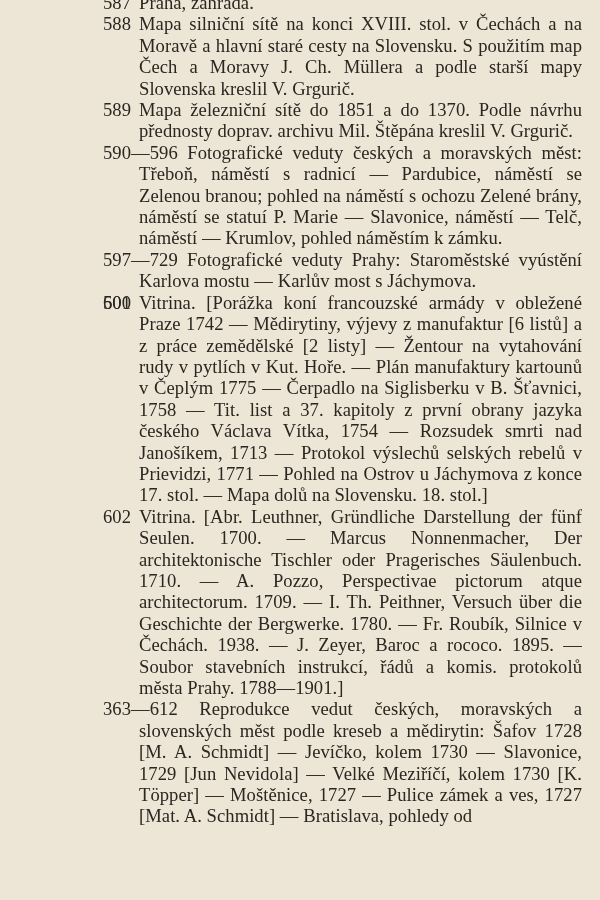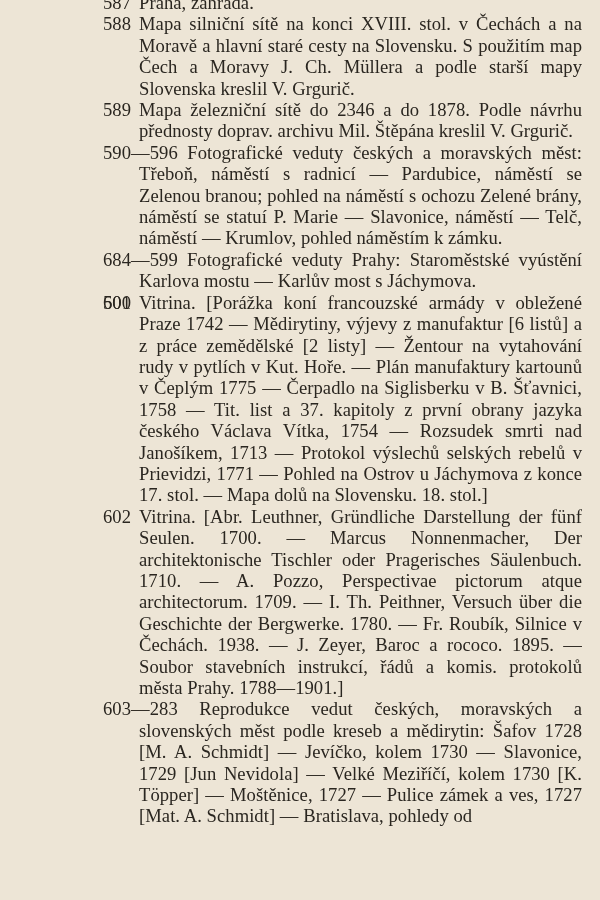--- a/index.html
+++ b/index.html
@@ -68,7 +68,7 @@
 
   <div class="entry">
     <span class="num">589</span>
-    <span>Mapa železniční sítě do 2346 a do 1878. Podle návrhu přednosty doprav. archivu Mil. Štěpána kreslil V. Grgurič.</span>
+    <span>Mapa železniční sítě do 1851 a do 1370. Podle návrhu přednosty doprav. archivu Mil. Štěpána kreslil V. Grgurič.</span>
   </div>
 
   <div class="entry" style="text-indent:-36px;">

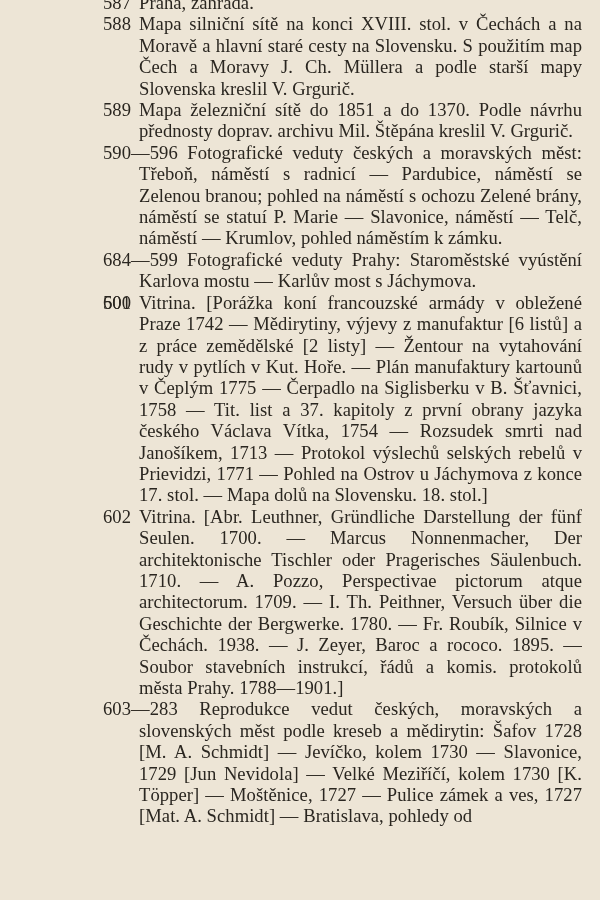--- a/index.html
+++ b/index.html
@@ -77,7 +77,7 @@
   </div>
 
   <div class="entry" style="text-indent:-36px;">
-    <span class="rnum">684—599</span>
+    <span class="rnum">597—729</span>
     <span>Fotografické veduty Prahy: Staroměstské vyústění Karlova mostu — Karlův most s Jáchymova.</span>
   </div>
 

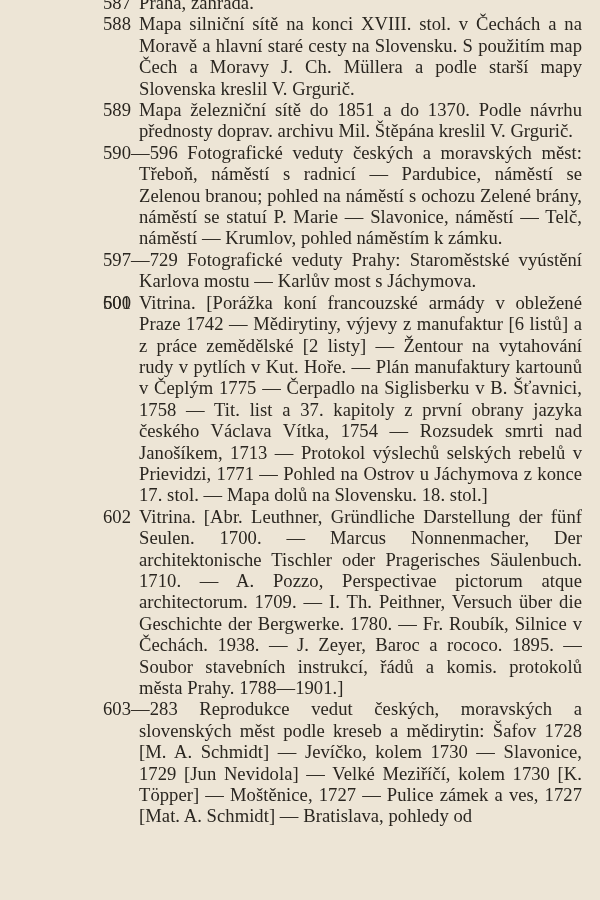--- a/index.html
+++ b/index.html
@@ -96,7 +96,7 @@
   </div>
 
   <div class="entry" style="text-indent:-36px;">
-    <span class="rnum">603—283</span>
+    <span class="rnum">363—612</span>
     <span>Reprodukce vedut českých, moravských a slovenských měst podle kreseb a mědirytin: Šafov 1728 [M. A. Schmidt] — Jevíčko, kolem 1730 — Slavonice, 1729 [Jun Nevidola] — Velké Meziříčí, kolem 1730 [K. Töpper] — Moštěnice, 1727 — Pulice zámek a ves, 1727 [Mat. A. Schmidt] — Bratislava, pohledy od</span>
   </div>
 

